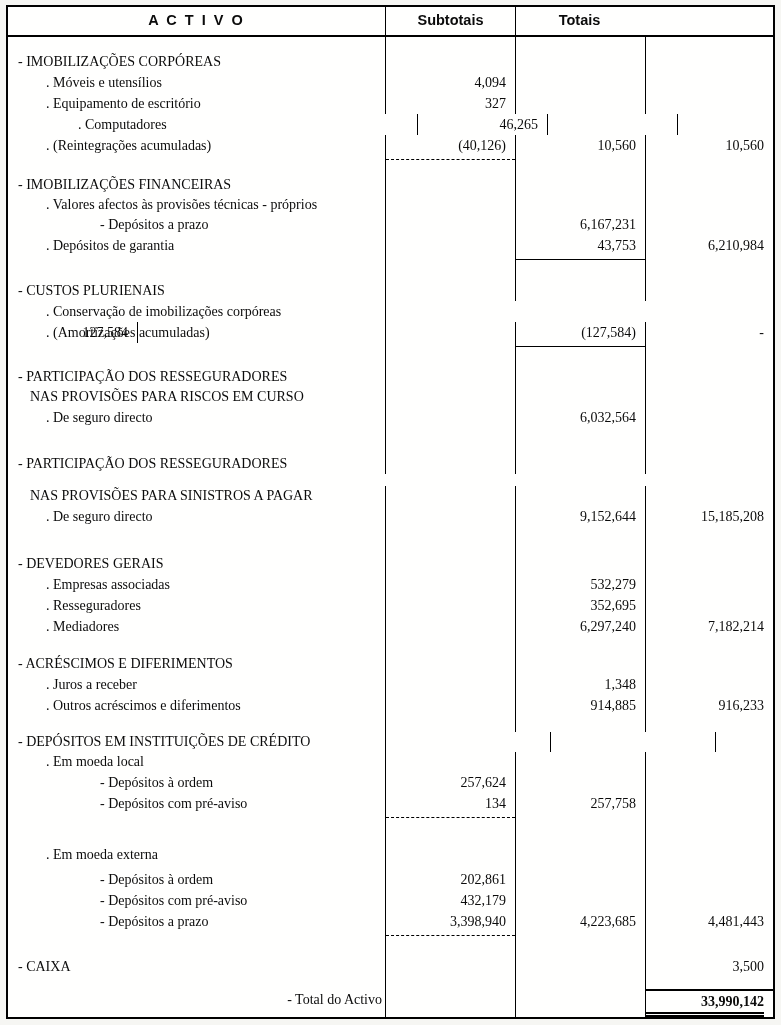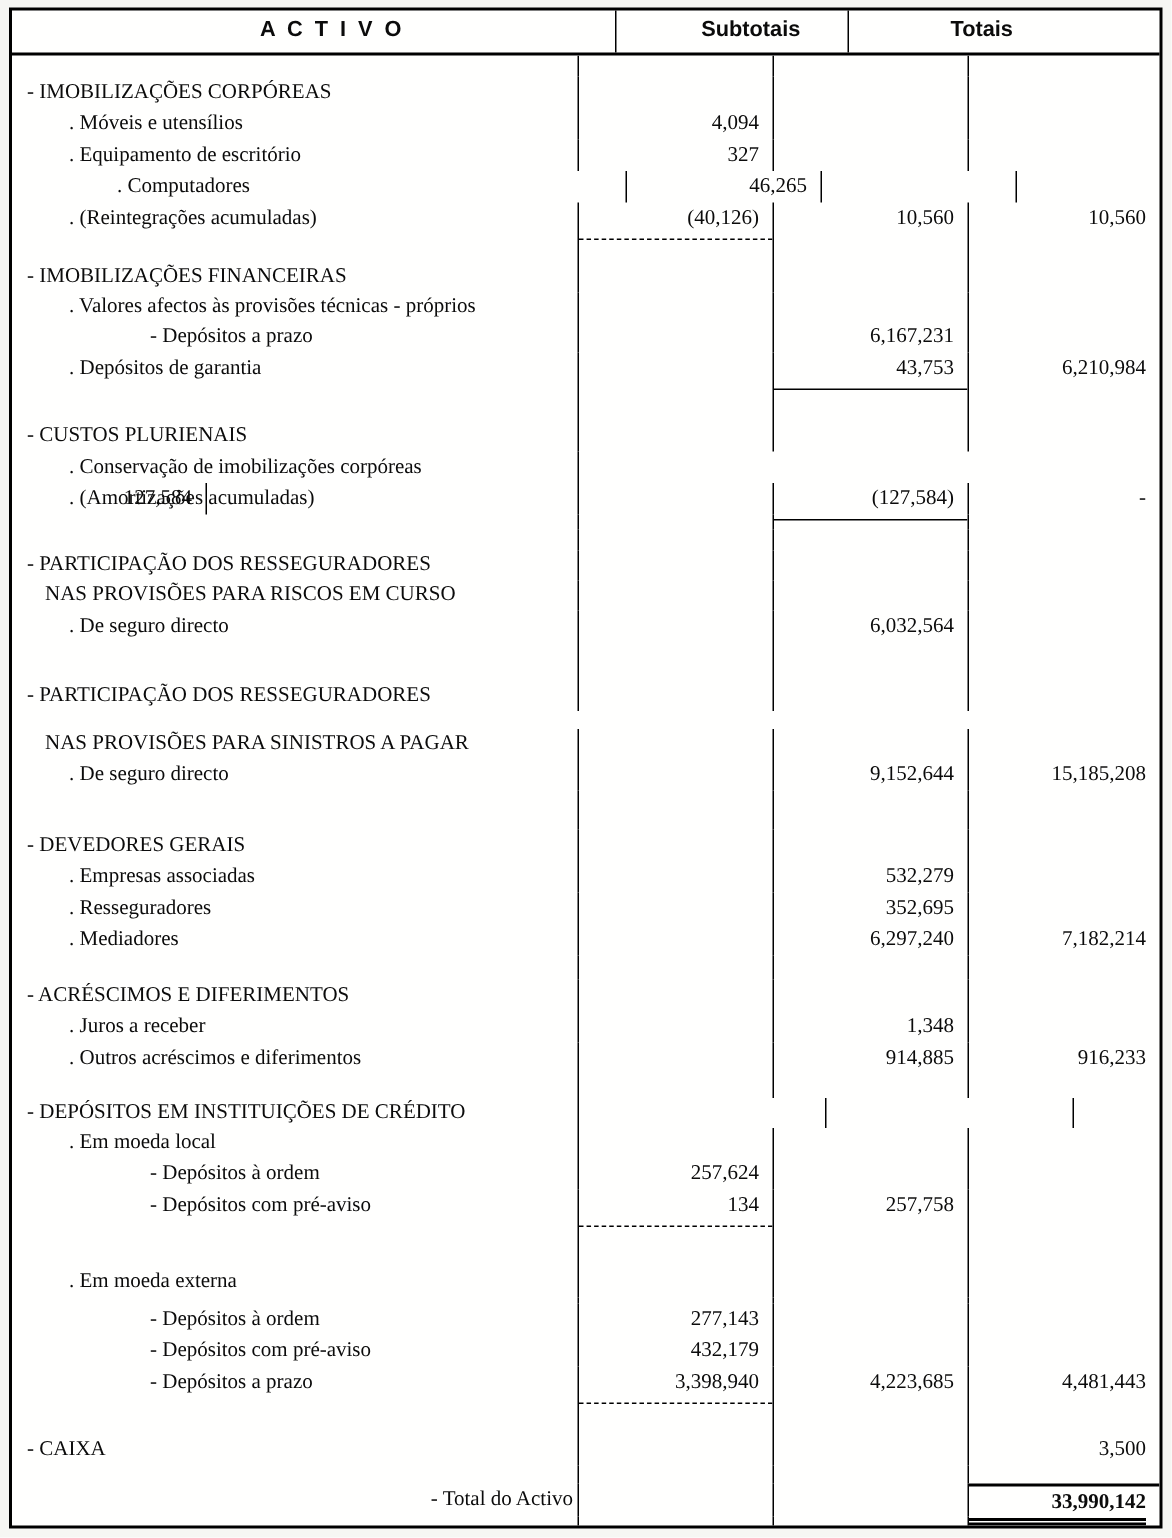--- a/index.html
+++ b/index.html
@@ -22,7 +22,7 @@
   .hc {
     font-family: "Liberation Sans", sans-serif;
     font-weight: bold; font-size: 14.5px;
-    text-align: center; line-height: 27px; margin-left: 25px;
+    text-align: center; line-height: 27px;
   }
   .activo { letter-spacing: 2px; }
   .tbody { flex: 1; display: flex; flex-direction: column; overflow: hidden; }

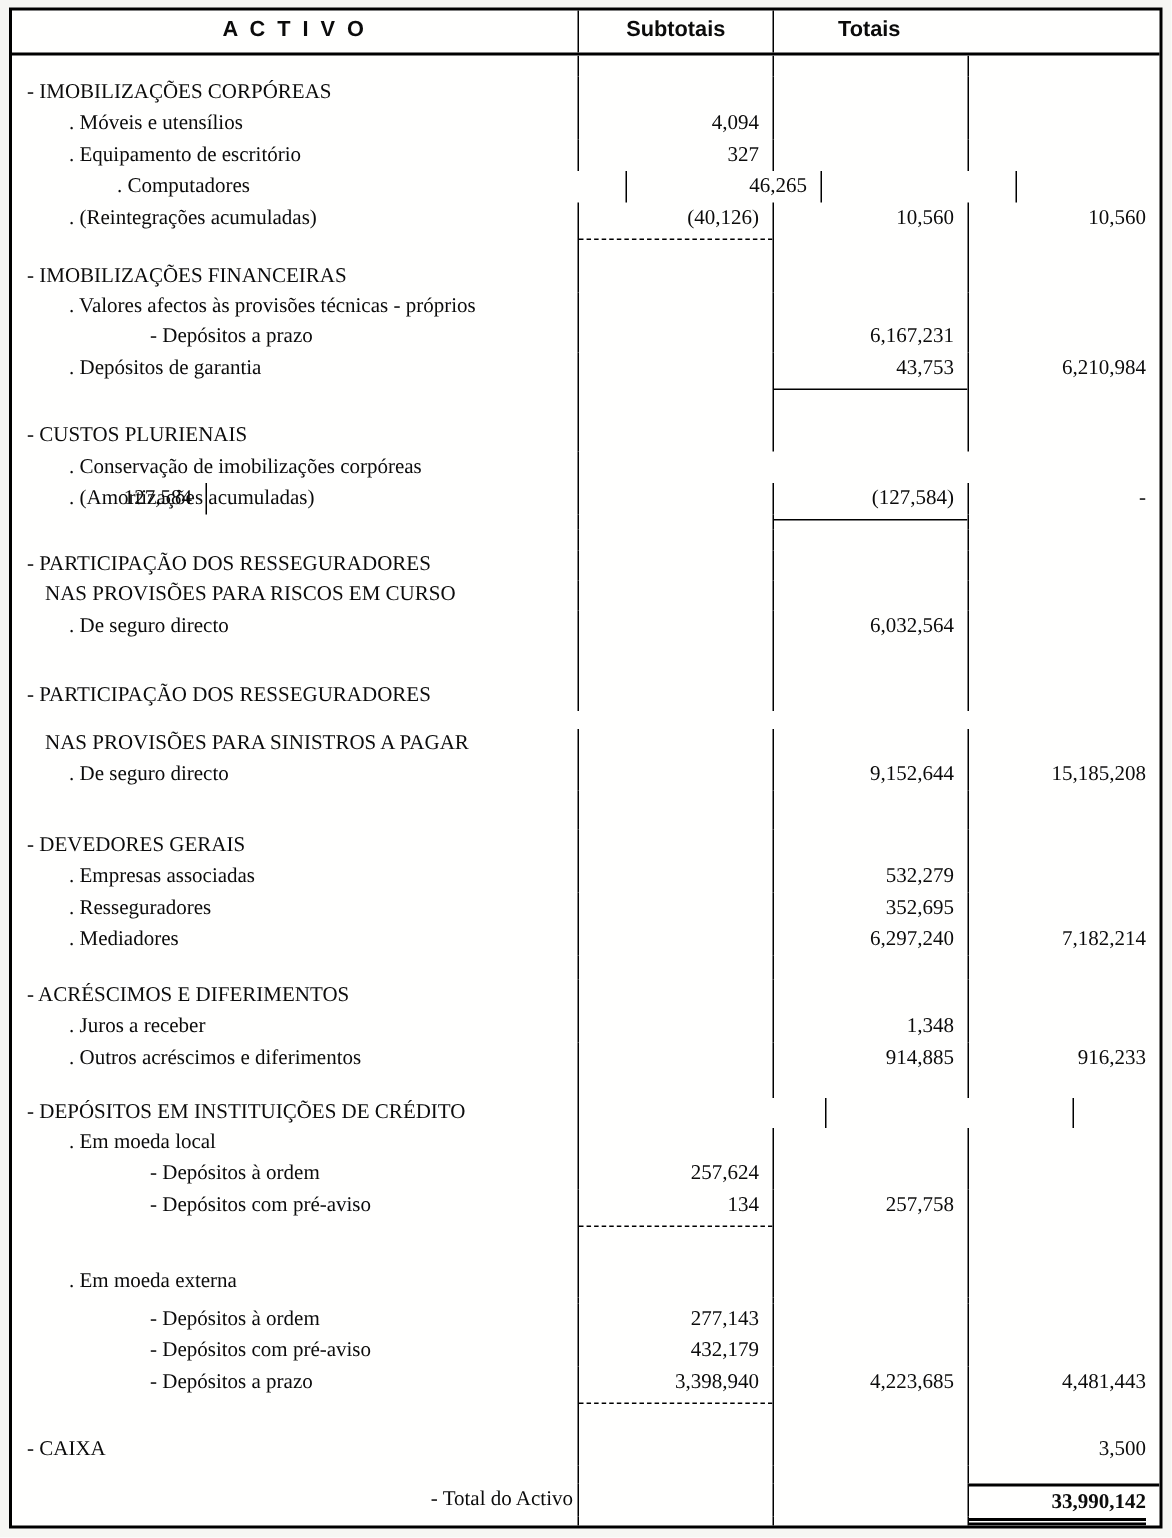--- a/index.html
+++ b/index.html
@@ -328,7 +328,7 @@
       </div>
       <div class="row subitem" style="height: 21px; line-height: 21px;">
         <div class="c c1">- Depósitos à ordem</div>
-        <div class="c c2 num">277,143</div>
+        <div class="c c2 num">202,861</div>
         <div class="c c3 num"></div>
         <div class="c c4 num"></div>
       </div>

